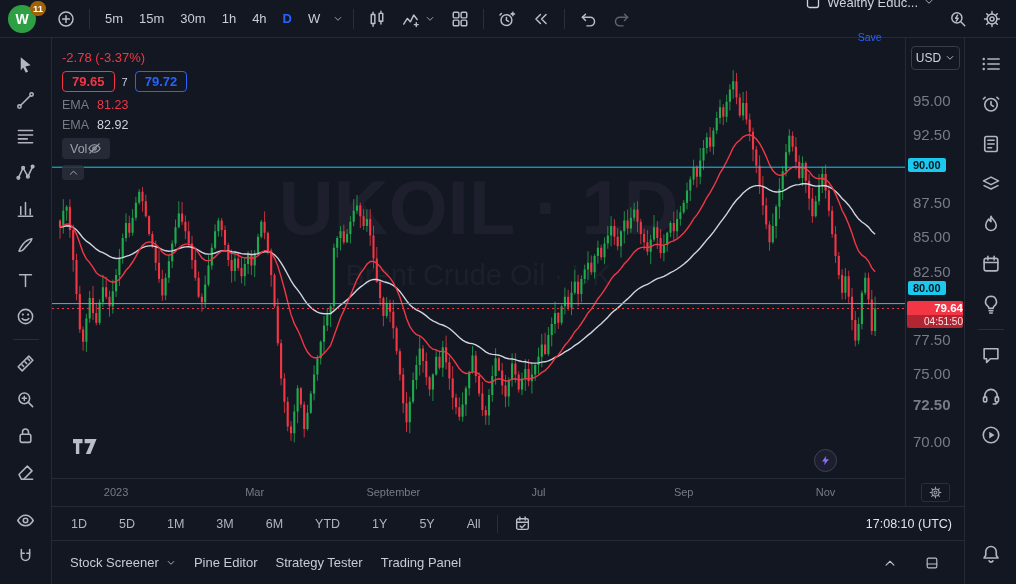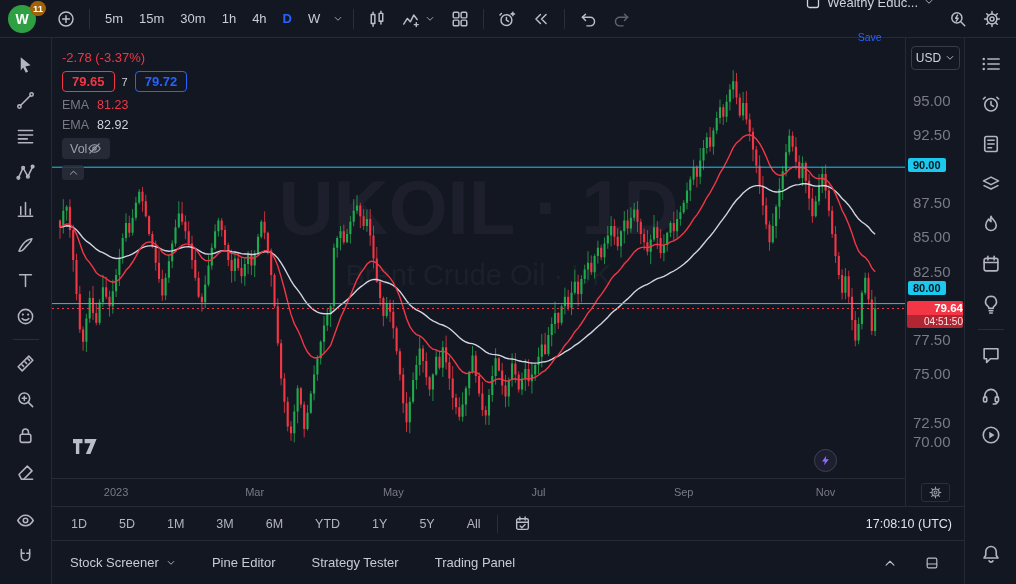--- a/index.html
+++ b/index.html
@@ -536,7 +536,7 @@
             <div class="ps-tick" style="top: 224.5px;">82.50</div>
             <div class="ps-tick" style="top: 292.7px;">77.50</div>
             <div class="ps-tick" style="top: 326.8px;">75.00</div>
-            <div class="ps-tick" style="top: 376px;">72.50</div>
+            <div class="ps-tick" style="top: 358px; font-weight: bold;">72.50</div>
             <div class="ps-tick" style="top: 395px;">70.00</div>
             <div class="ps-badge" style="top: 120.2px;">90.00</div>
             <div class="ps-badge" style="top: 242.6px;">80.00</div>

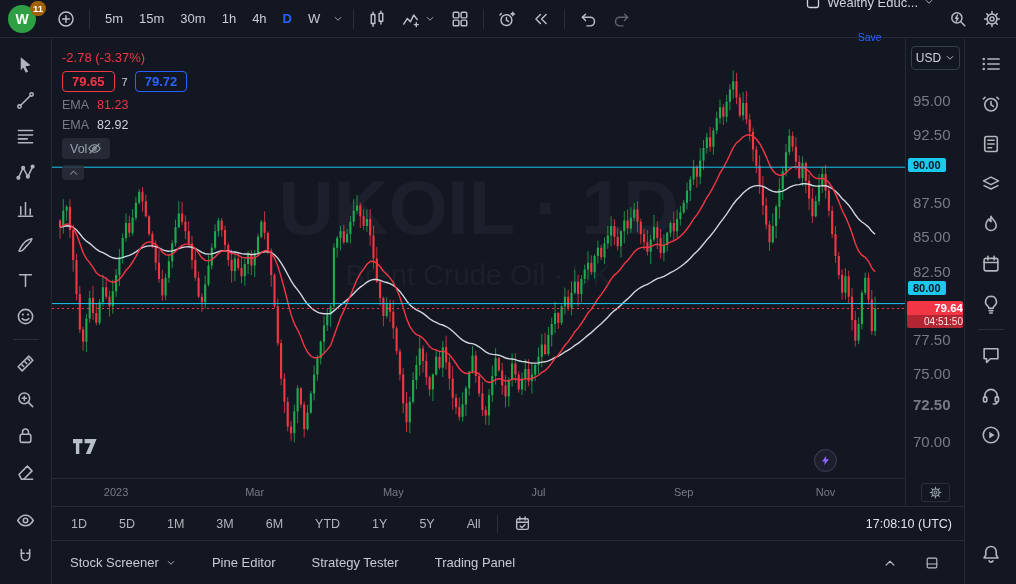--- a/index.html
+++ b/index.html
@@ -513,7 +513,7 @@
       <div id="time-axis">
           <span class="ta-label" style="left: 64.1px;">2023</span>
           <span class="ta-label" style="left: 202.7px;">Mar</span>
-          <span class="ta-label" style="left: 341.3px;">May</span>
+          <span class="ta-label" style="left: 341.3px;">September</span>
           <span class="ta-label" style="left: 486.5px;">Jul</span>
           <span class="ta-label" style="left: 631.7px;">Sep</span>
           <span class="ta-label" style="left: 773.6px;">Nov</span>

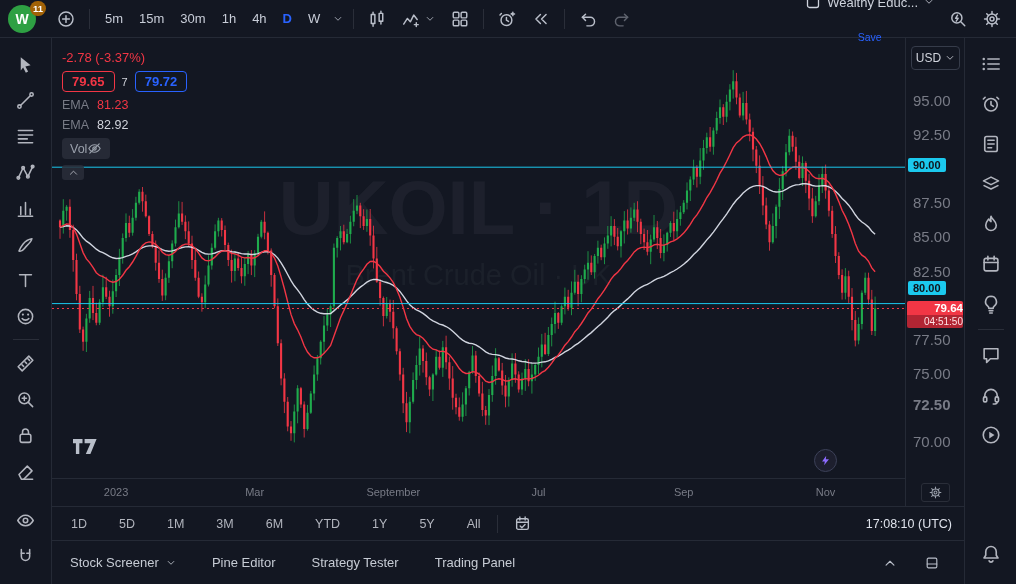--- a/index.html
+++ b/index.html
@@ -91,7 +91,7 @@
 
   
   #bottom-tabs { position:absolute; left:0; top:502px; right:0; height:44px; border-top:1px solid #252a36; display:flex; align-items:center; padding:0 18px; }
-  #tabs { display:flex; align-items:center; gap:36px; }
+  #tabs { display:flex; align-items:center; gap:18px; }
   .tab-btn { display:flex; align-items:center; gap:7px; font-size:13px; color:#c6cbd4; }
   .bt-icons { margin-left:auto; display:flex; align-items:center; gap:14px; color:#b2b5be; }
 </style>

